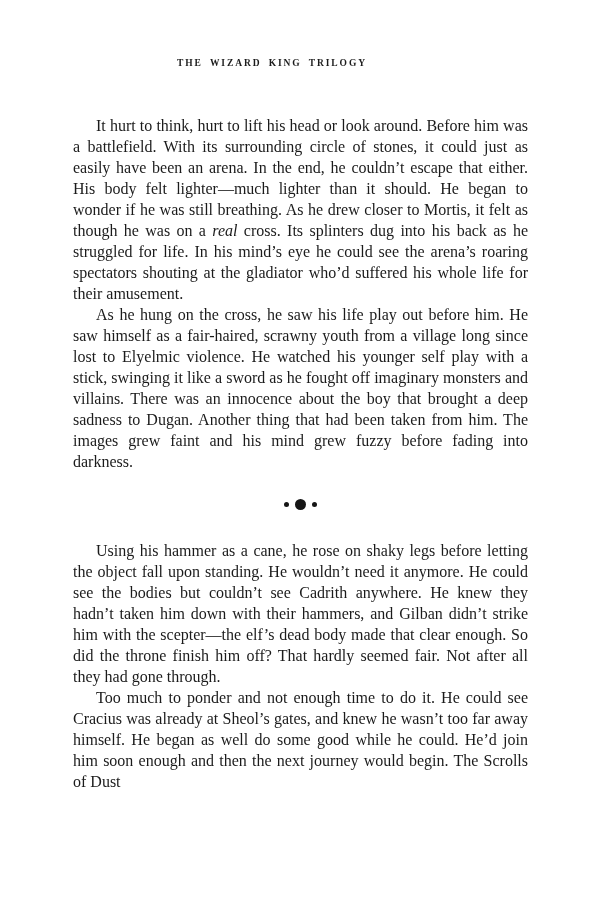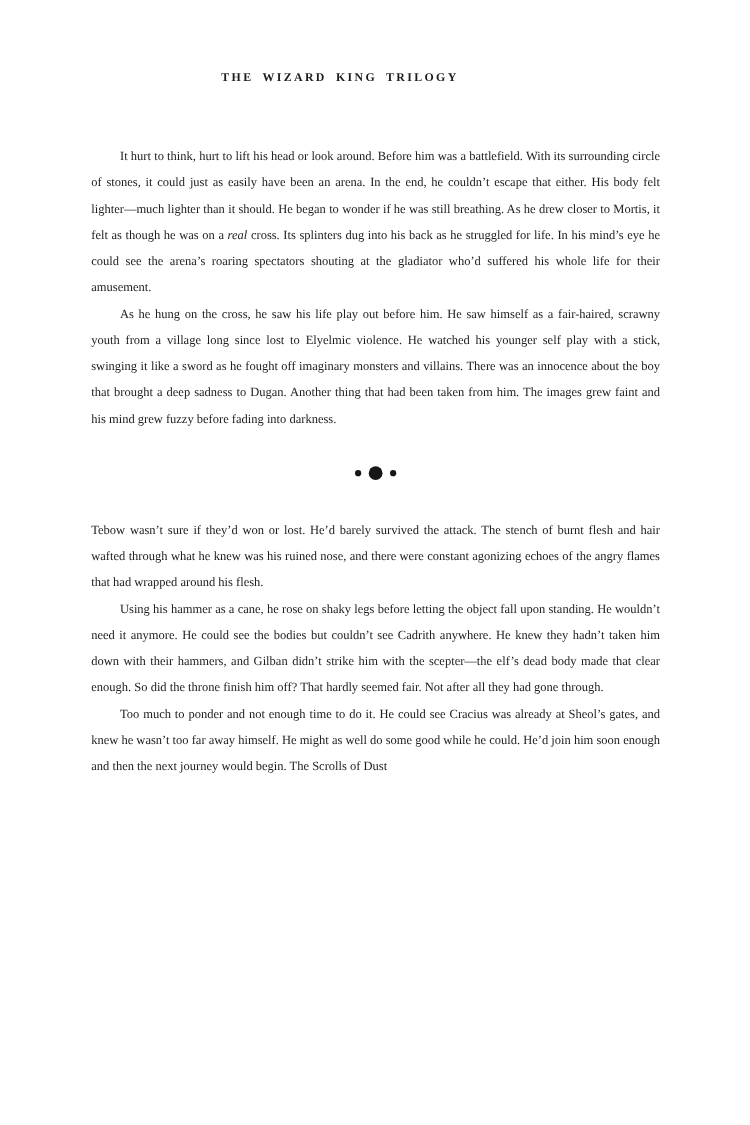--- a/index.html
+++ b/index.html
@@ -33,7 +33,7 @@
     top: 95px;
     left: 73px;
     width: 455px;
-    font-size: 10px;
+    font-size: 16px;
     line-height: 21px;
     color: #1b1b1b;
     text-align: justify;

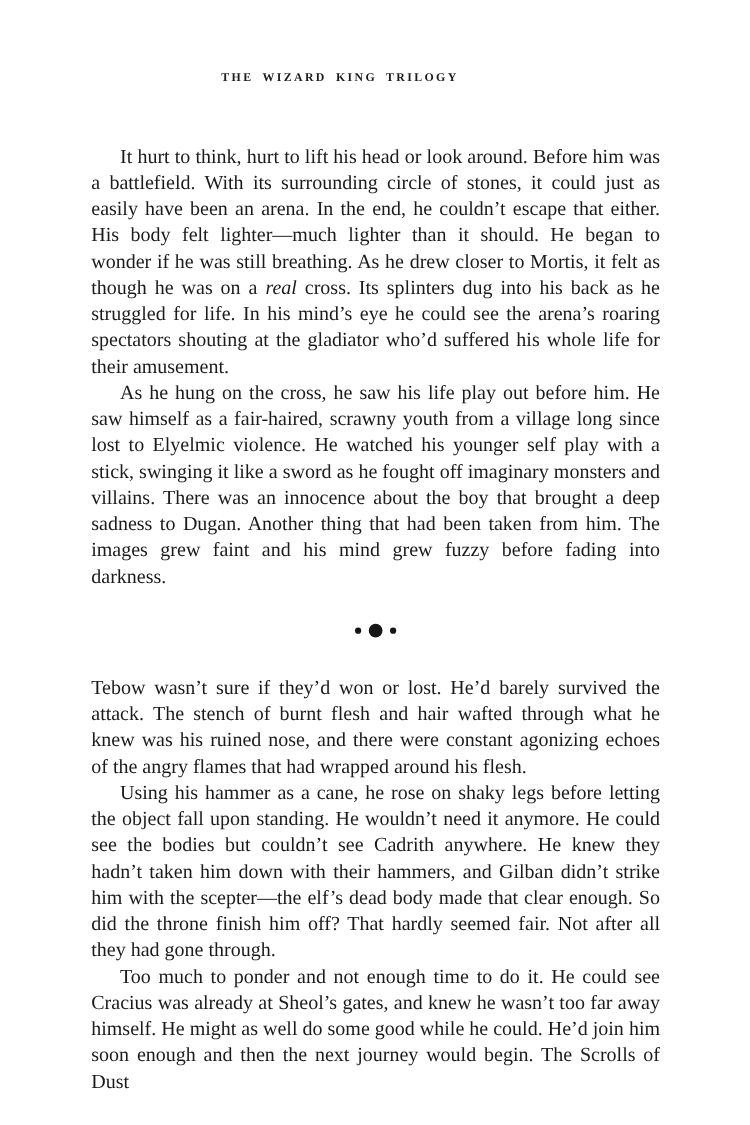--- a/index.html
+++ b/index.html
@@ -93,7 +93,6 @@
       <span class="dot small"></span>
     </div>
 
-    <p class="para">Tebow wasn’t sure if they’d won or lost. He’d barely survived the attack. The stench of burnt flesh and hair wafted through what he knew was his ruined nose, and there were constant agonizing echoes of the angry flames that had wrapped around his flesh.</p>
 
     <p class="para indent">Using his hammer as a cane, he rose on shaky legs before letting the object fall upon standing. He wouldn’t need it anymore. He could see the bodies but couldn’t see Cadrith anywhere. He knew they hadn’t taken him down with their hammers, and Gilban didn’t strike him with the scepter—the elf’s dead body made that clear enough. So did the throne finish him off? That hardly seemed fair. Not after all they had gone through.</p>
 

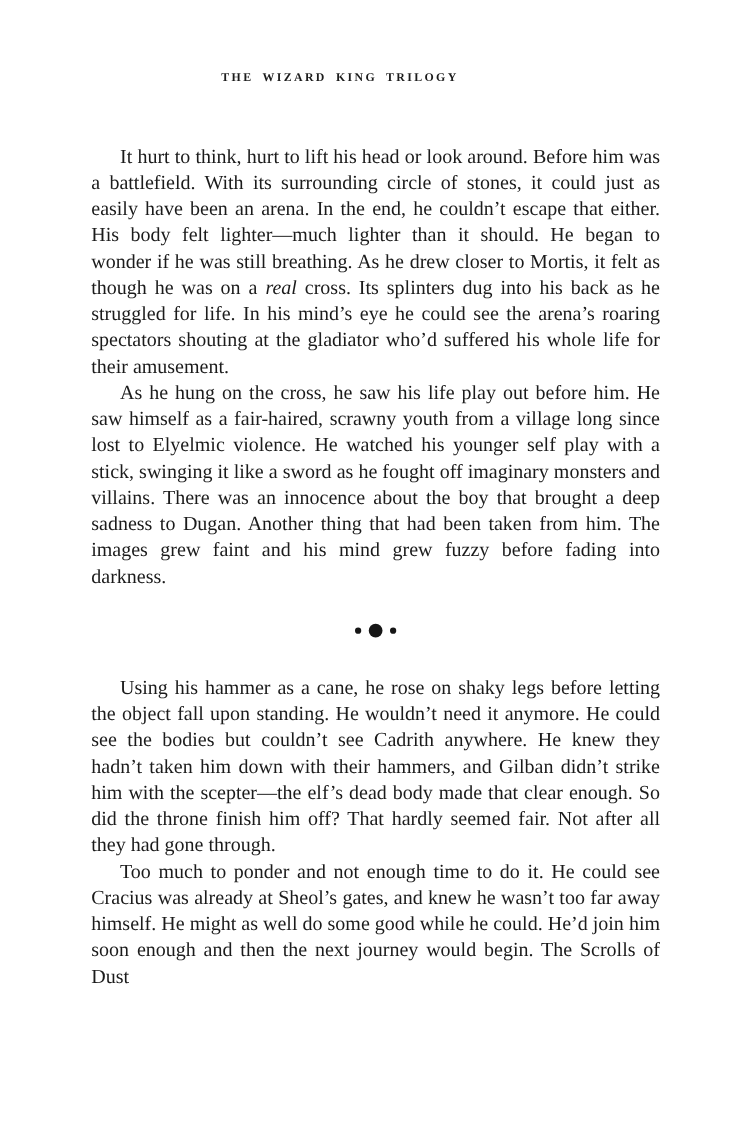--- a/index.html
+++ b/index.html
@@ -96,7 +96,7 @@
 
     <p class="para indent">Using his hammer as a cane, he rose on shaky legs before letting the object fall upon standing. He wouldn’t need it anymore. He could see the bodies but couldn’t see Cadrith anywhere. He knew they hadn’t taken him down with their hammers, and Gilban didn’t strike him with the scepter—the elf’s dead body made that clear enough. So did the throne finish him off? That hardly seemed fair. Not after all they had gone through.</p>
 
-    <p class="para indent">Too much to ponder and not enough time to do it. He could see Cracius was already at Sheol’s gates, and knew he wasn’t too far away himself. He might as well do some good while he could. He’d join him soon enough and then the next journey would begin. The Scrolls of Dust</p>
+    <p class="para indent">Too much to ponder and not enough time to do it. He could see Cracius was already at Sheol’s gates, and knew he wasn’t too far away himself. He began as well do some good while he could. He’d join him soon enough and then the next journey would begin. The Scrolls of Dust</p>
 
   </div>
 

